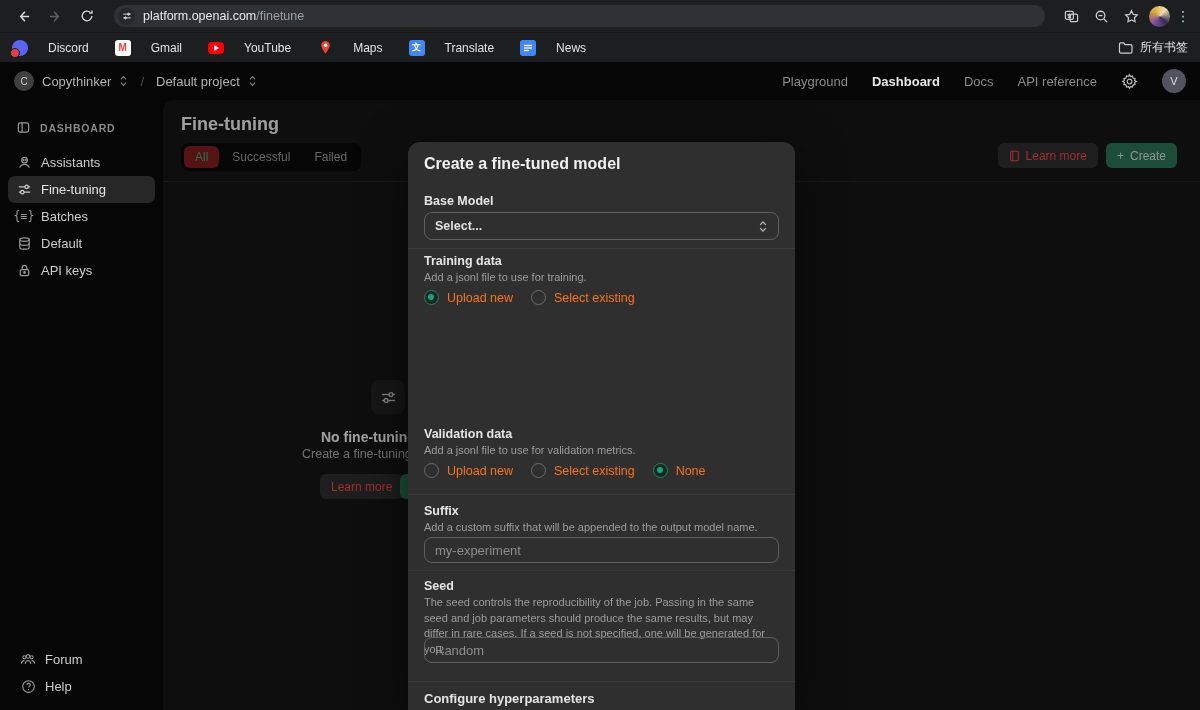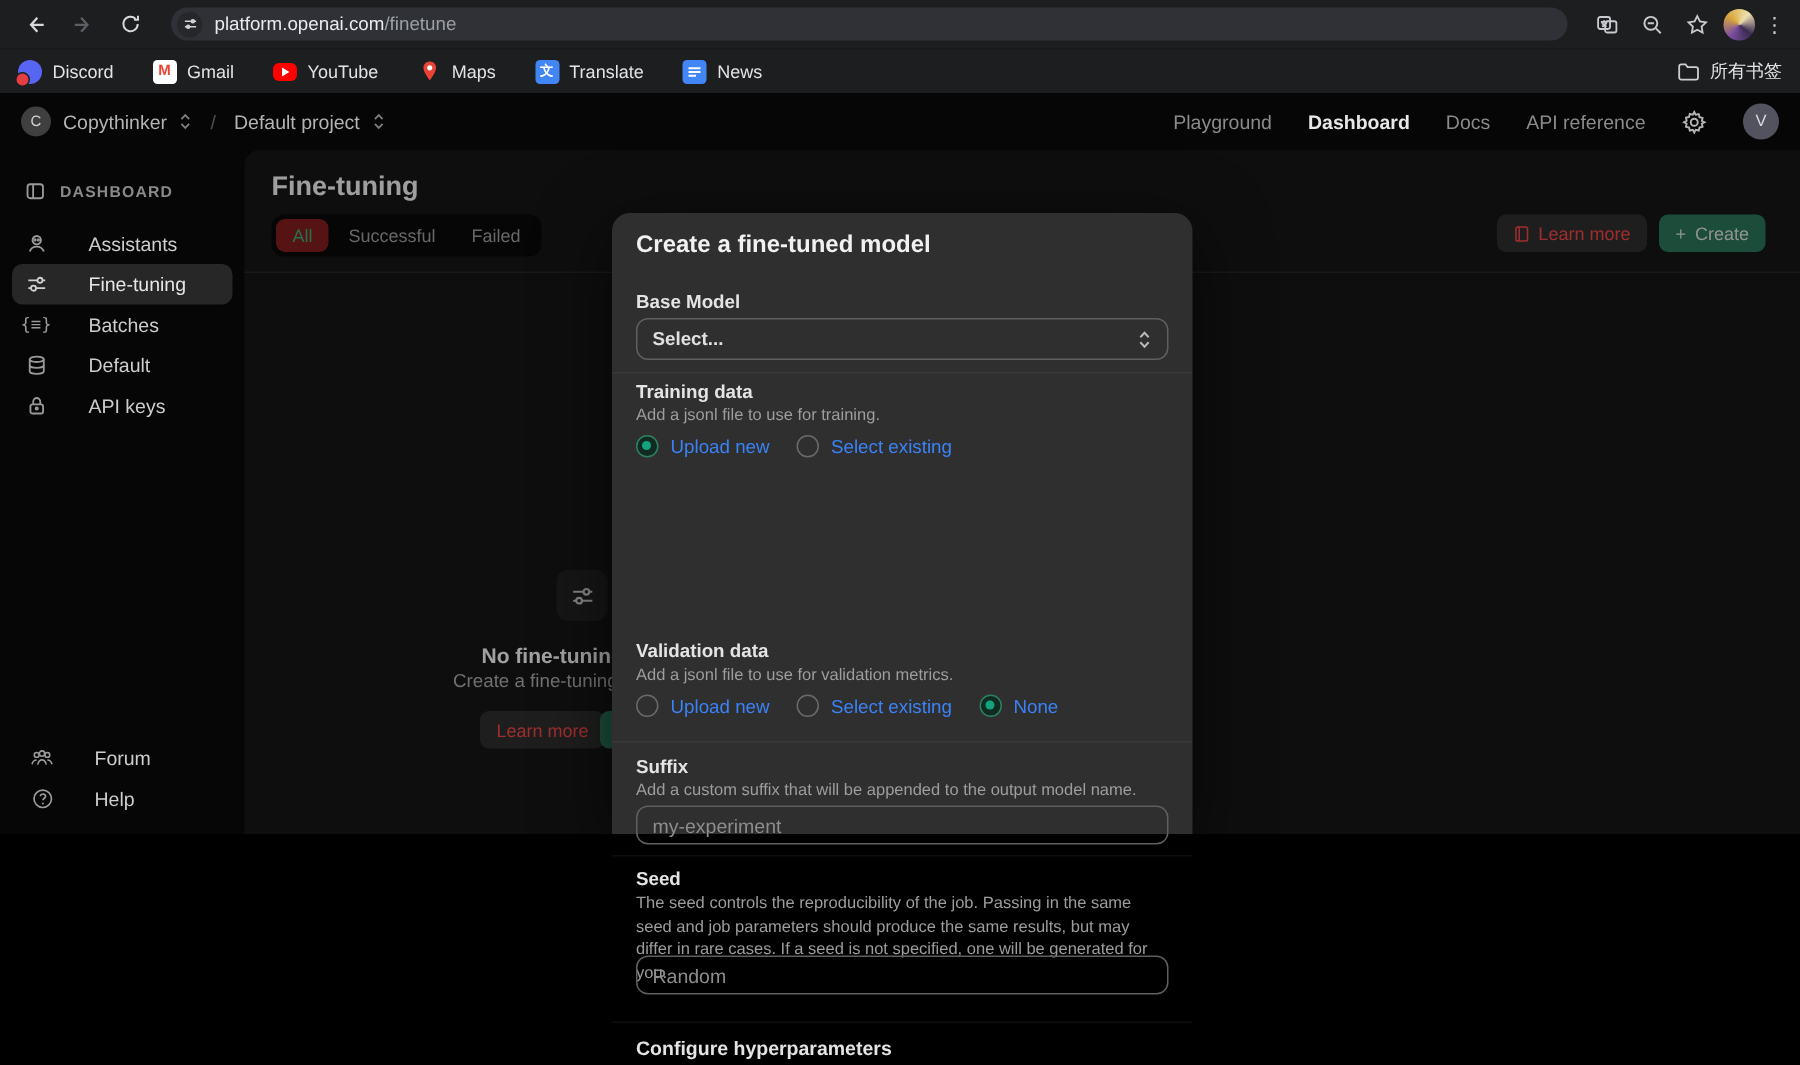--- a/index.html
+++ b/index.html
@@ -5,7 +5,7 @@
   * { margin:0; padding:0; box-sizing:border-box; }
   html,body { width:1200px; height:710px; overflow:hidden; background:#000;
     font-family:"Liberation Sans", sans-serif; -webkit-font-smoothing:antialiased; }
-  .screen { position:relative; width:1200px; height:556px; background:#060606; }
+  .screen { position:relative; width:1200px; height:710px; background:#060606; }
 
   
   .chrome { position:absolute; top:0; left:0; right:0; height:32px; background:#1d1e20;

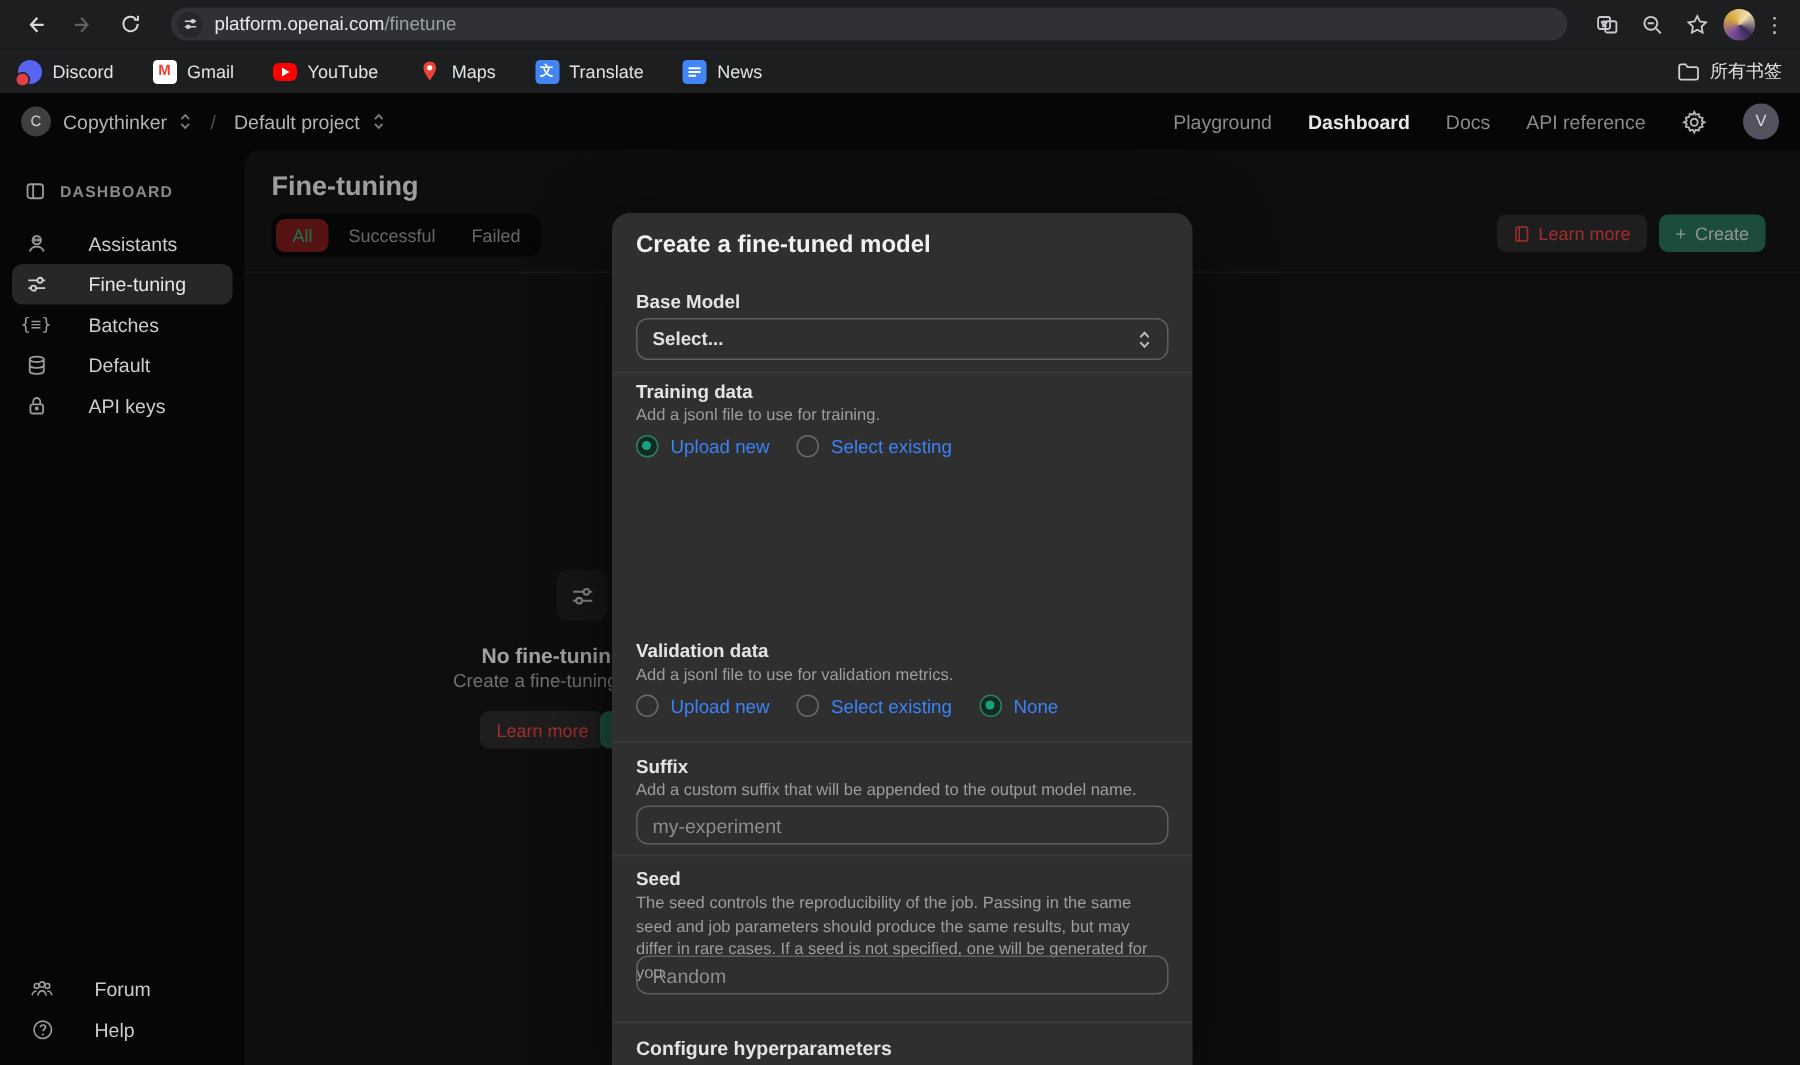--- a/index.html
+++ b/index.html
@@ -28,7 +28,7 @@
   
   .bmbar { position:absolute; top:32px; left:0; right:0; height:30px; background:#1d1e20;
     border-top:1px solid #17181a; display:flex; align-items:center; padding:0 12px; gap:26px; }
-  .bm { display:flex; align-items:center; gap:7px; font-size:12px; color:#e2e3e5;text-align:right; }
+  .bm { display:flex; align-items:center; gap:20px; font-size:12px; color:#e2e3e5;text-align:right; }
   .fav { width:16px; height:16px; position:relative; flex:0 0 auto; display:flex;
     align-items:center; justify-content:center; }
   .fav-discord { background:#5865F2; border-radius:50%; }

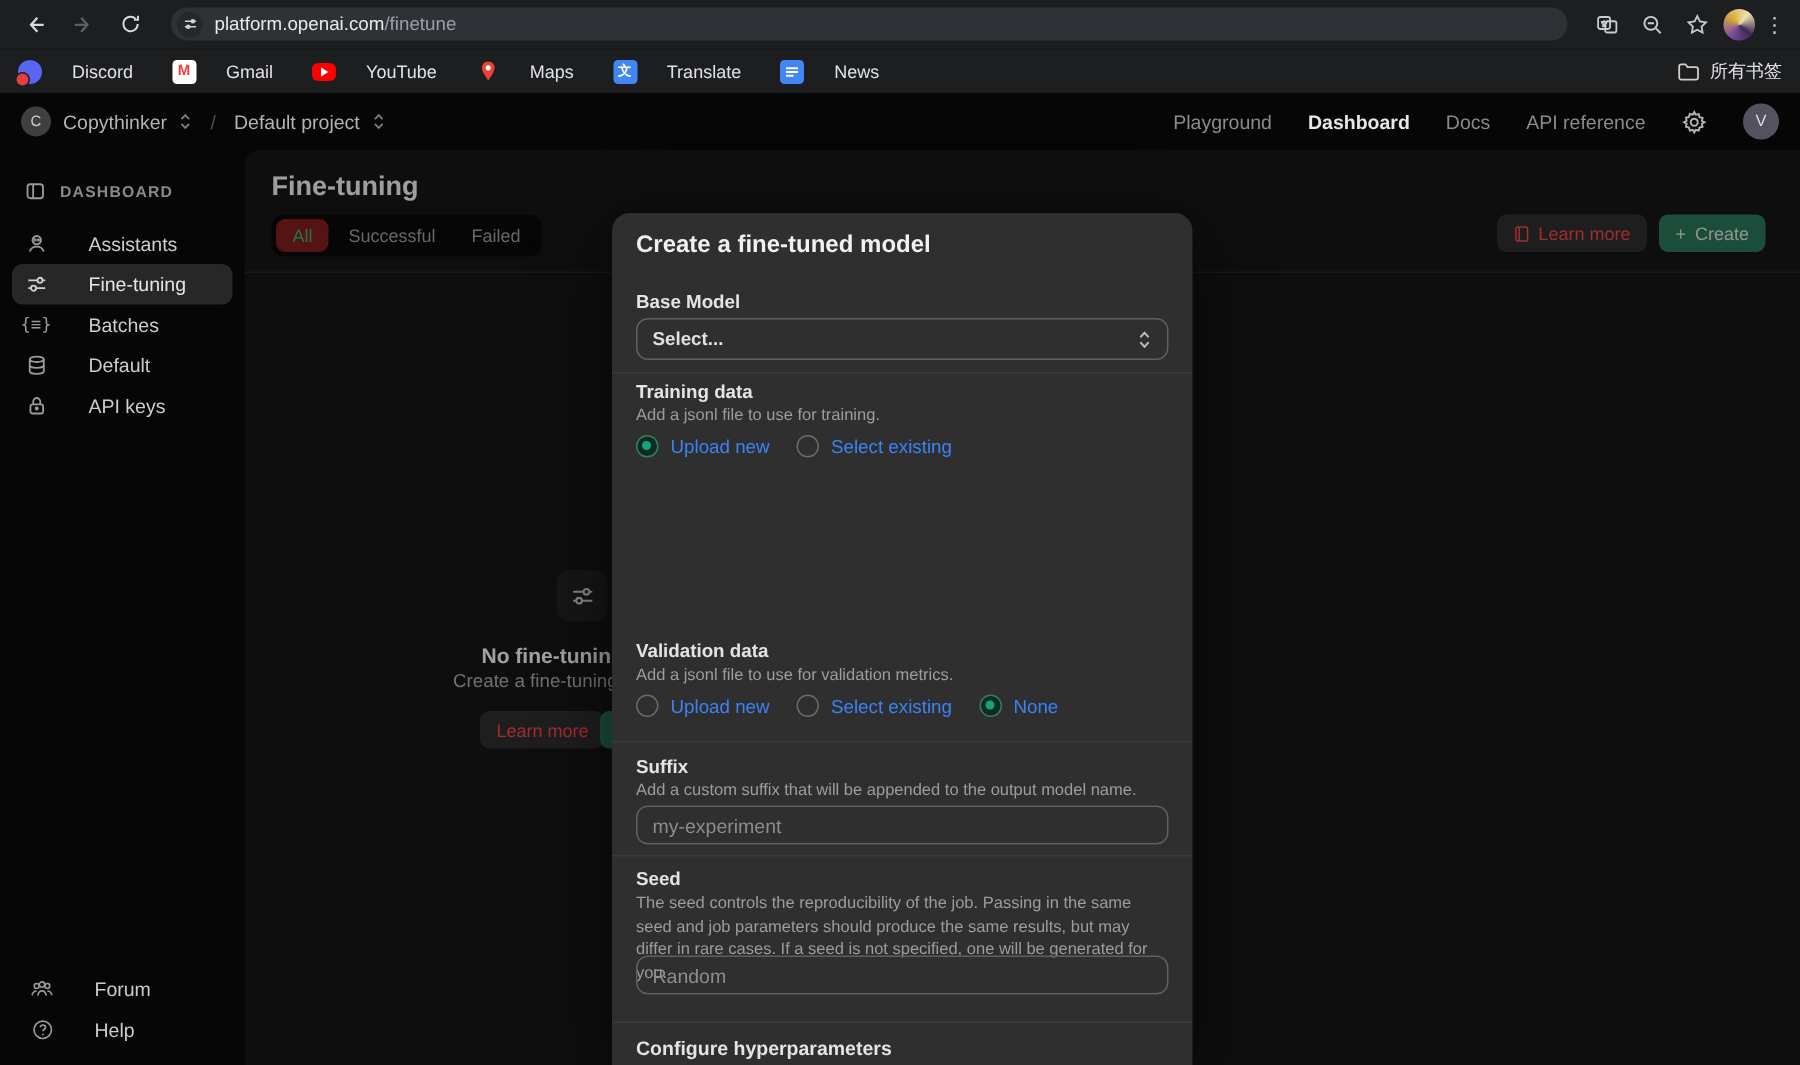--- a/index.html
+++ b/index.html
@@ -62,7 +62,7 @@
   .sidebar { position:absolute; top:38px; left:0; width:163px; bottom:0; }
   .sb-header { display:flex; align-items:center; gap:9px; height:27px; margin:14px 8px 8px 8px;
     padding:0 8px; color:#8a8a8a; font-size:10.5px; font-weight:700; letter-spacing:0.8px; }
-  .sb-item { display:flex; align-items:center; gap:27px; height:27px; margin:0 8px; padding:0 8px;
+  .sb-item { display:flex; align-items:center; gap:9px; height:27px; margin:0 8px; padding:0 8px;
     border-radius:7px; color:#cdcdcd; font-size:13px; }
   .sb-item .ic { color:#9a9a9a; display:flex; width:16px; justify-content:center; }
   .sb-item.active { background:#272727; color:#e6e6e6; }

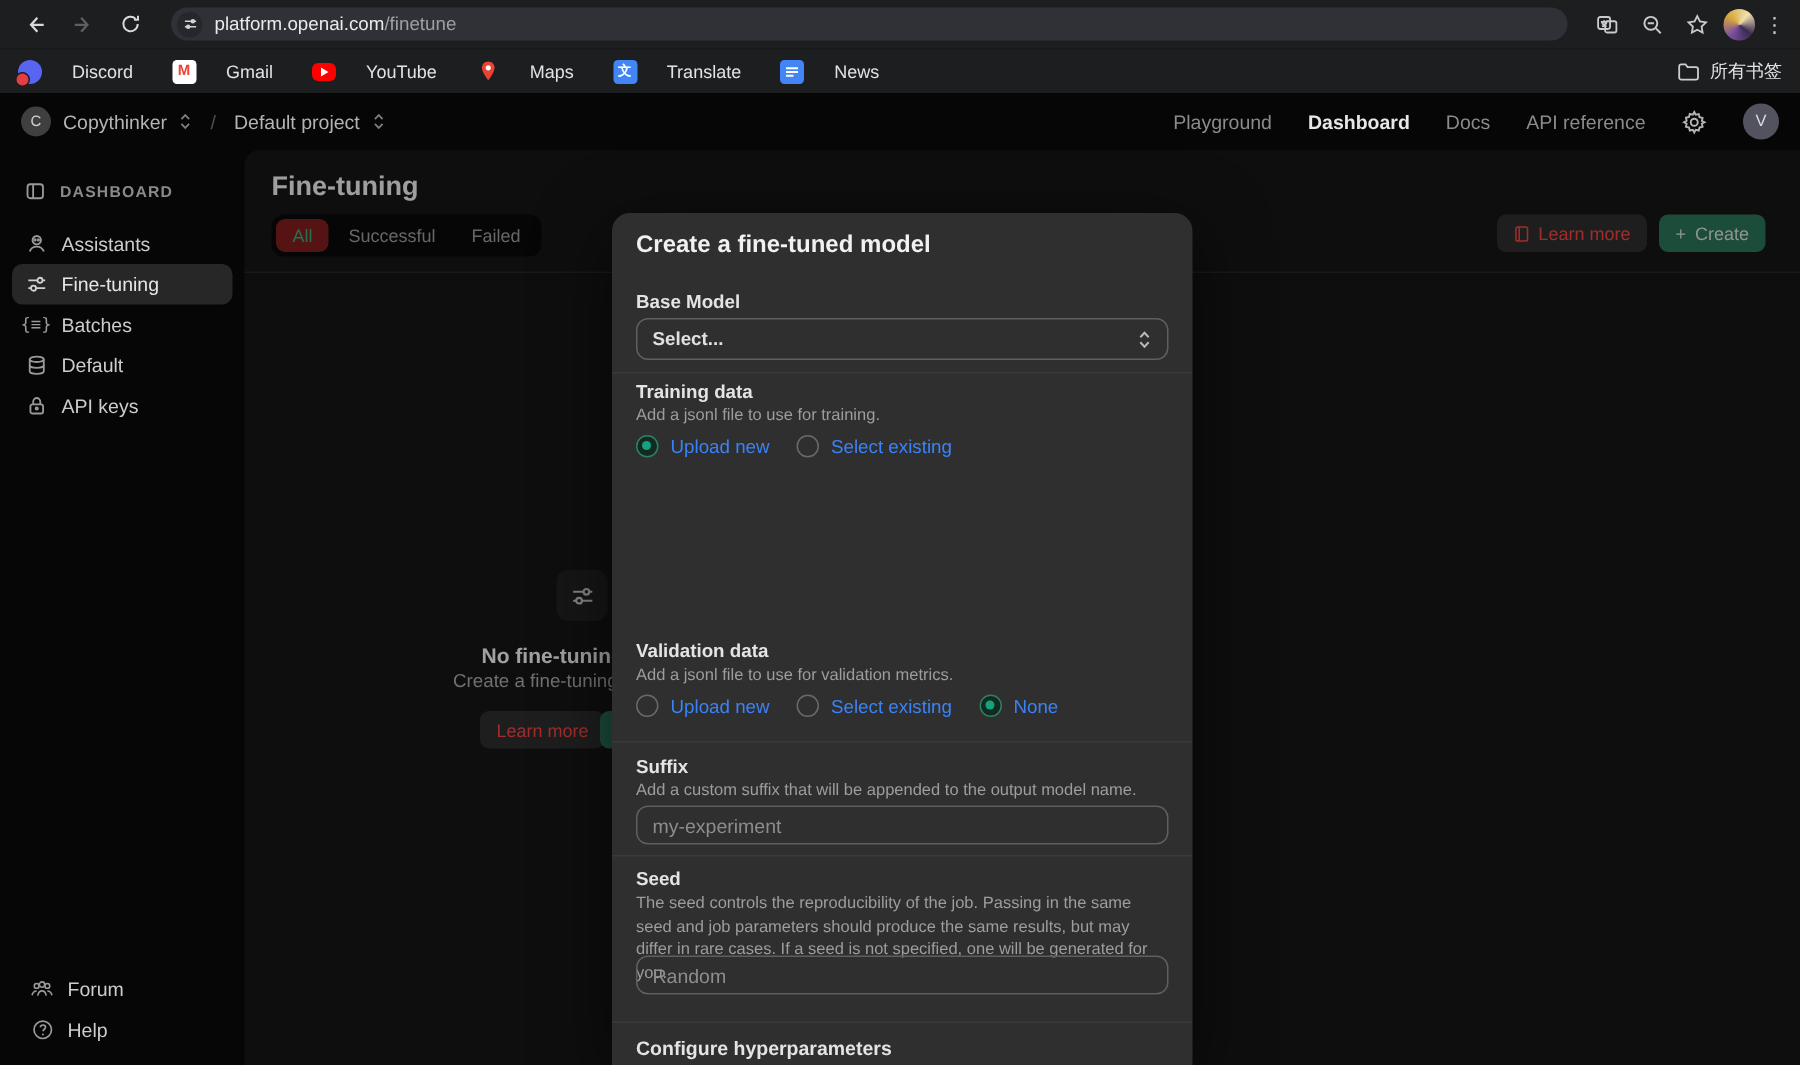--- a/index.html
+++ b/index.html
@@ -111,7 +111,7 @@
     font-weight:600; color:#e0e0e0; }
   .m-select .chev { margin-left:auto; color:#b9b9b9; display:flex; }
   .radio-row { position:absolute; left:16px; display:flex; gap:18px; align-items:center; height:17px; }
-  .radio-opt { display:flex; align-items:center; gap:8px; font-size:12.5px; color:#3b82f6; }
+  .radio-opt { display:flex; align-items:center; gap:8px; font-size:12.5px; color:#f97316; }
   .radio { width:15px; height:15px; border-radius:50%; border:1.5px solid #6a6a6a; position:relative; }
   .radio.sel { border-color:#2e8062; background:#11date2b21; background:#112b21; }
   .radio.sel::after { content:""; position:absolute; left:3px; top:3px; width:6px; height:6px;

